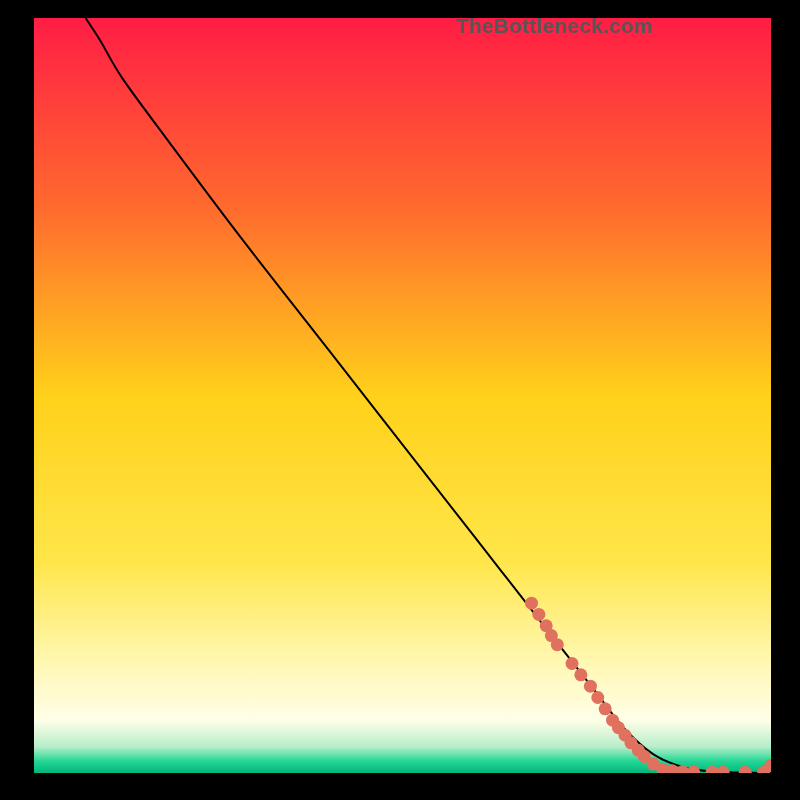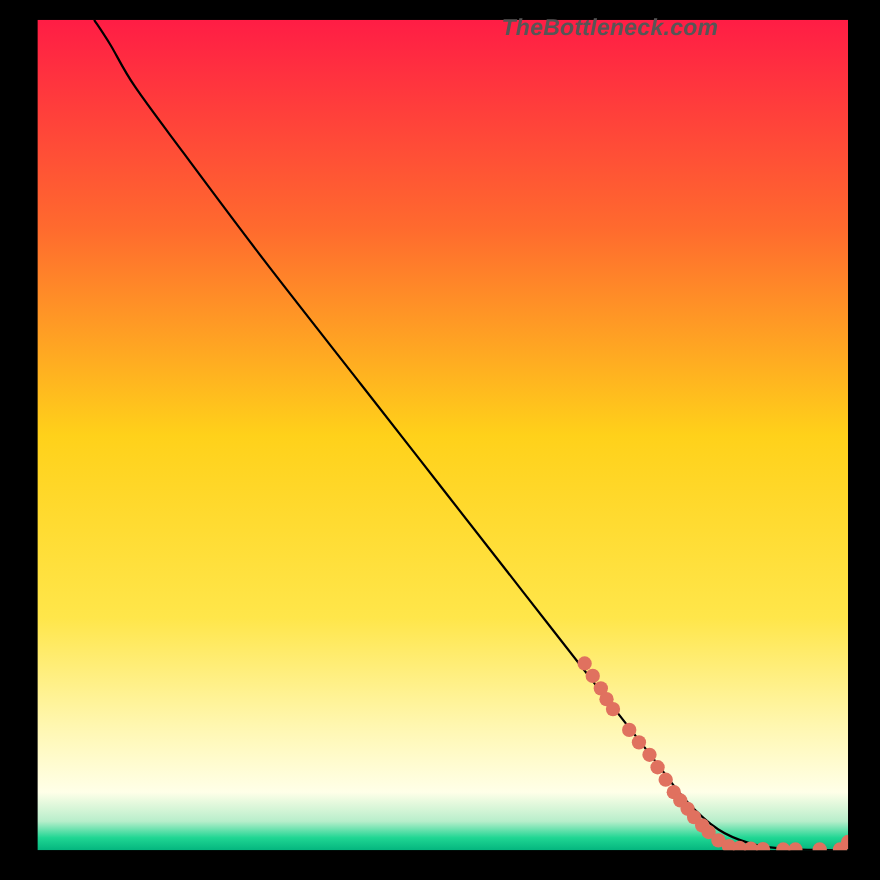--- a/index.html
+++ b/index.html
@@ -23,7 +23,6 @@
     top: 18px;
     width: 609px;
     height: 755px;
-    font-style: italic;
   }
   .watermark {
     position: absolute;

